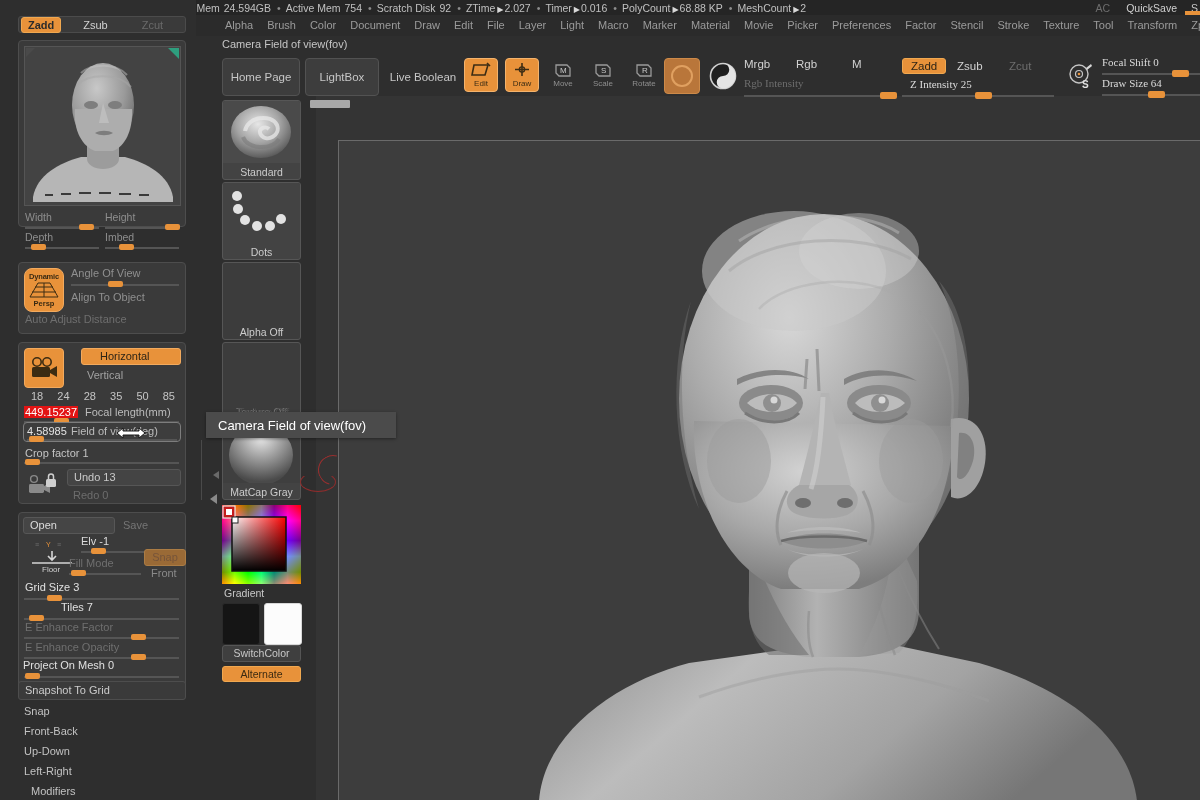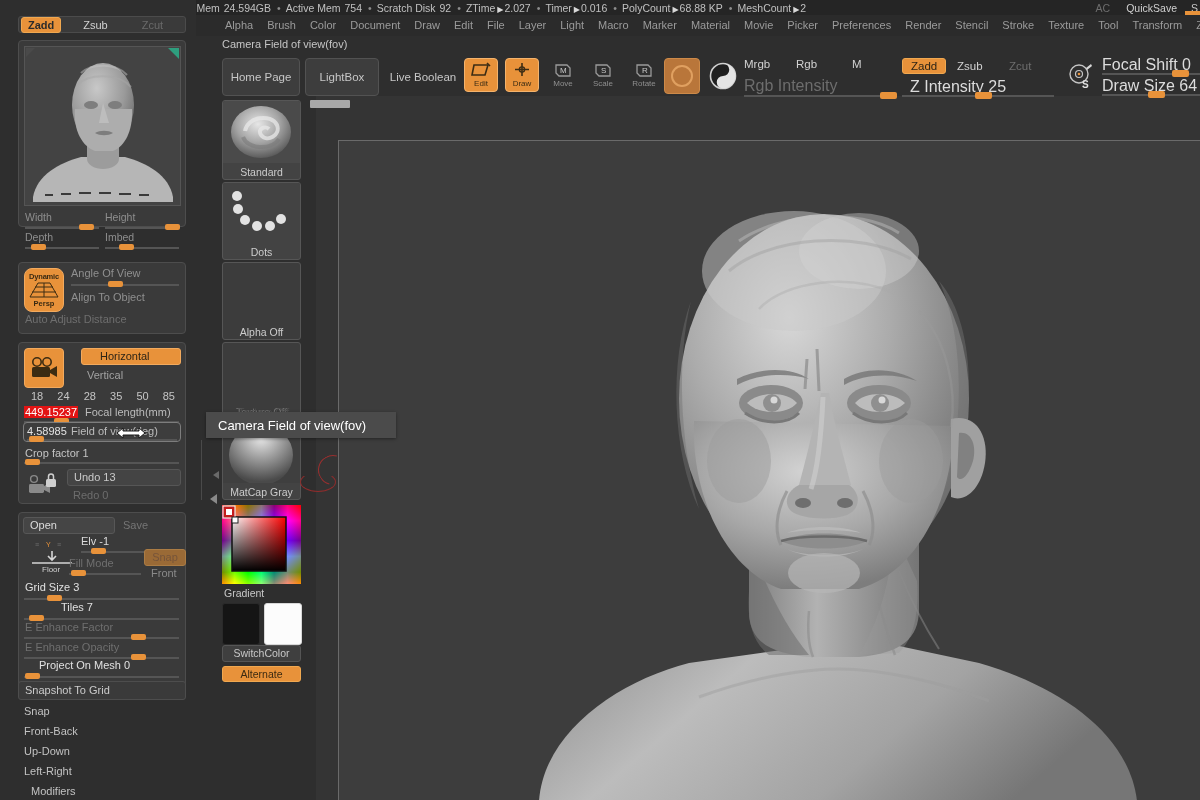--- a/index.html
+++ b/index.html
@@ -321,7 +321,7 @@
       <span class="menu-item">Movie</span>
       <span class="menu-item">Picker</span>
       <span class="menu-item">Preferences</span>
-      <span class="menu-item">Render</span>
+      <span class="menu-item">Factor</span>
       <span class="menu-item">Stencil</span>
       <span class="menu-item">Stroke</span>
       <span class="menu-item">Texture</span>

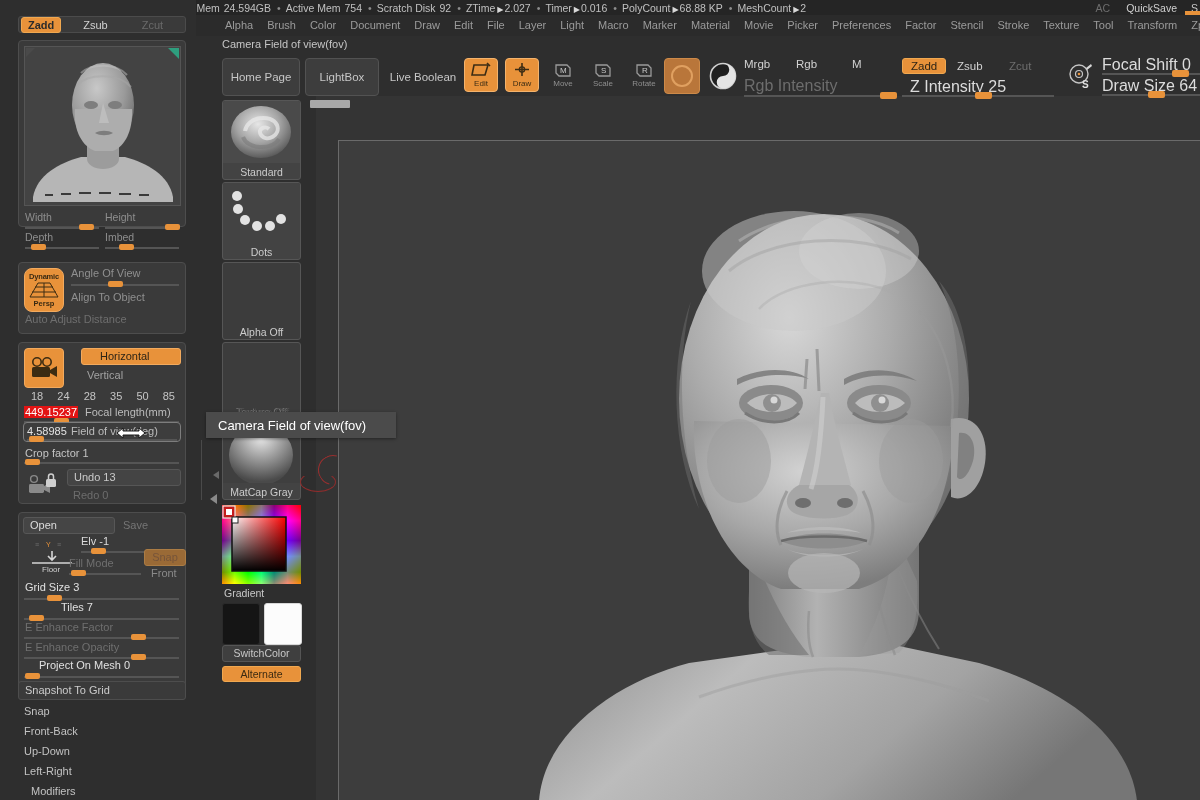--- a/index.html
+++ b/index.html
@@ -152,7 +152,7 @@
   .mbtn.dim { color:#6d6d6d; }
   .mbtn.on { background:#e8923a; color:#2d2416; border:1px solid #f0a850;
              border-radius:3px; padding:1px 8px; }
-  .sliderlbl { position:absolute; font-size:16px; }
+  .sliderlbl { position:absolute; font-size:11px;font-family:Liberation Serif, serif; }
   .thintrack { position:absolute; height:2px; background:#555555; }
   .thinknob  { position:absolute; width:17px; height:7px; background:#e8923a; border-radius:2px;}
 

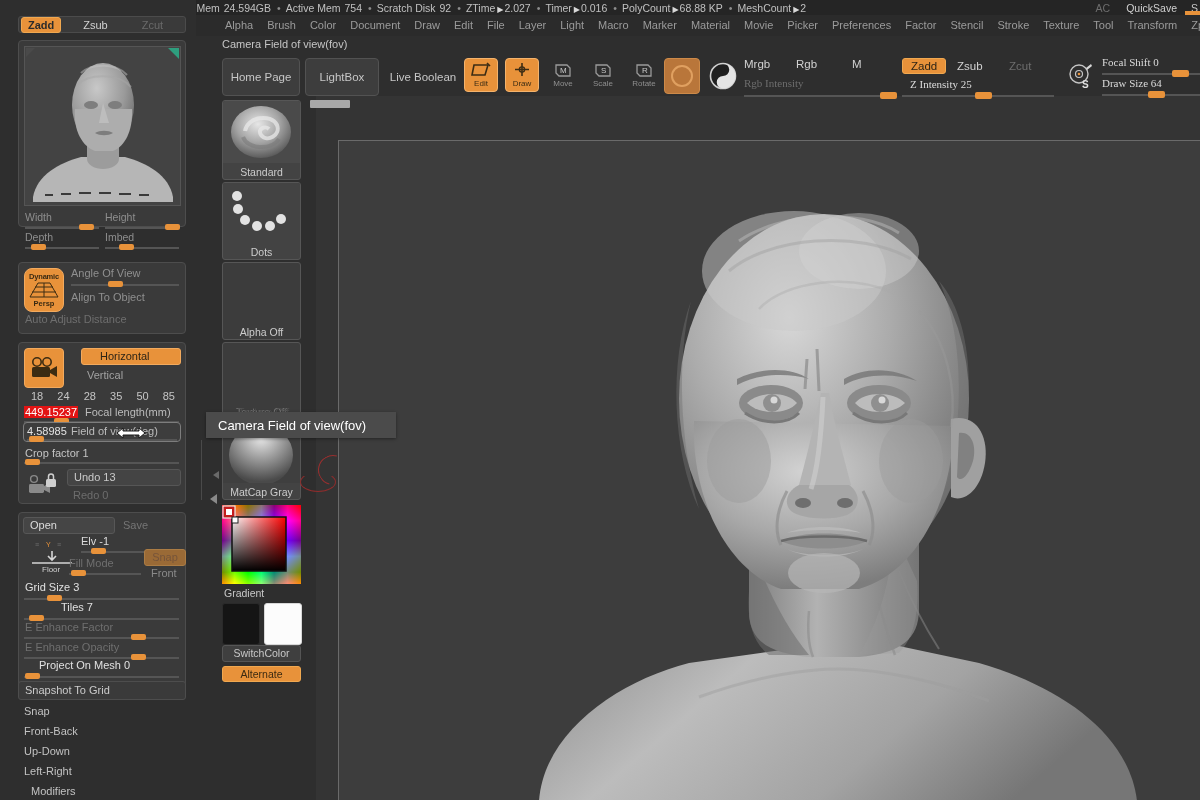--- a/index.html
+++ b/index.html
@@ -485,7 +485,7 @@
       <div class="sld-track" style="left:5px; top:144px; width:155px;"></div>
       <div class="sld-knob" style="left:112px;top:141px;"></div>
 
-      <span style="position:absolute;left:20px;top:146px;color:#e0e0e0;font-size:11px;">Project On Mesh 0</span>
+      <span style="position:absolute;left:4px;top:146px;color:#e0e0e0;font-size:11px;">Project On Mesh 0</span>
       <div class="sld-track" style="left:5px; top:163px; width:155px;"></div>
       <div class="sld-knob" style="left:6px; top:160px;"></div>
     </div>

